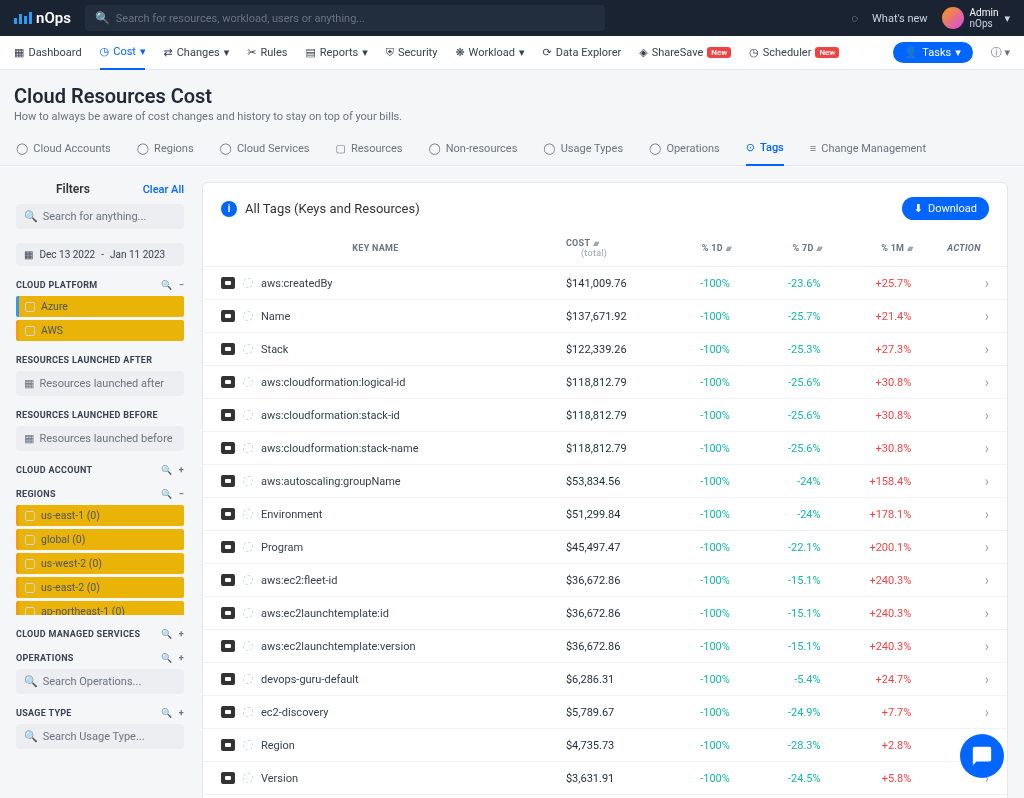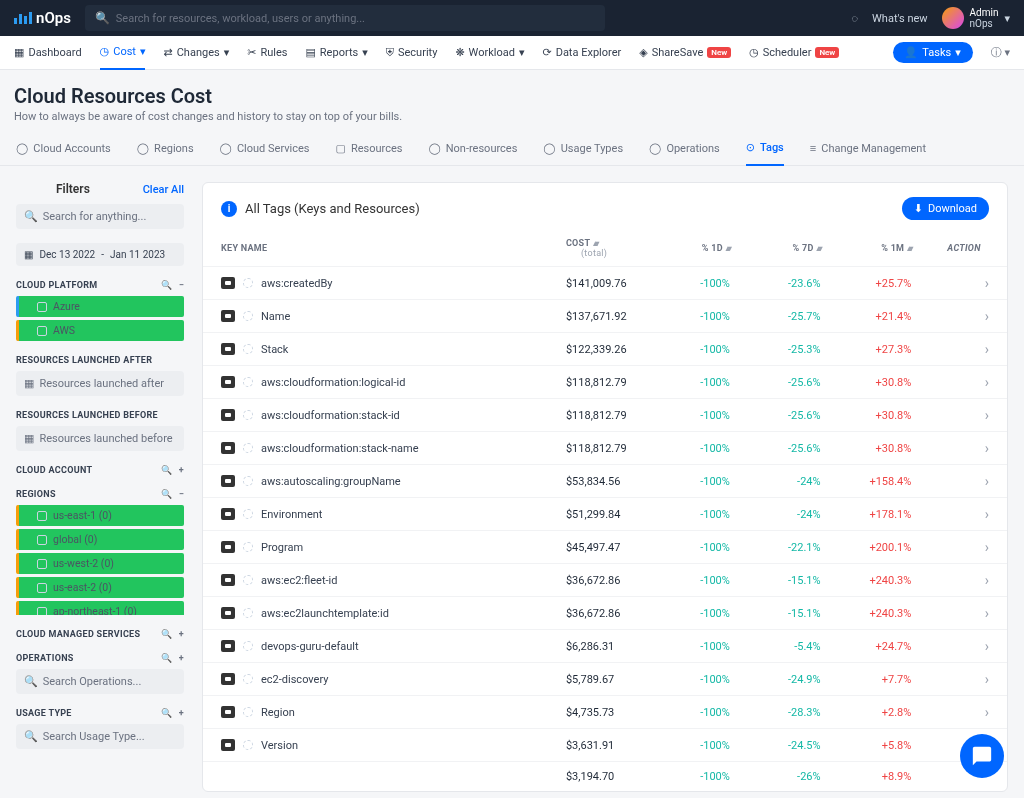--- a/index.html
+++ b/index.html
@@ -83,7 +83,7 @@
 .chat-fab { position: fixed; bottom: 20px; right: 20px; width: 44px; height: 44px; border-radius: 50%; background: #0066ff; display: flex; align-items: center; justify-content: center; }
 .chat-fab svg { fill: #fff; width: 22px; height: 22px; }
 
-.col-key { width: 38%; }
+.col-key { width: 38%; text-align: center; }
 .col-cost { width: 12%; }
 .col-pct { width: 10%; text-align: right; }
 .col-action { width: 8%; font-style: italic; }

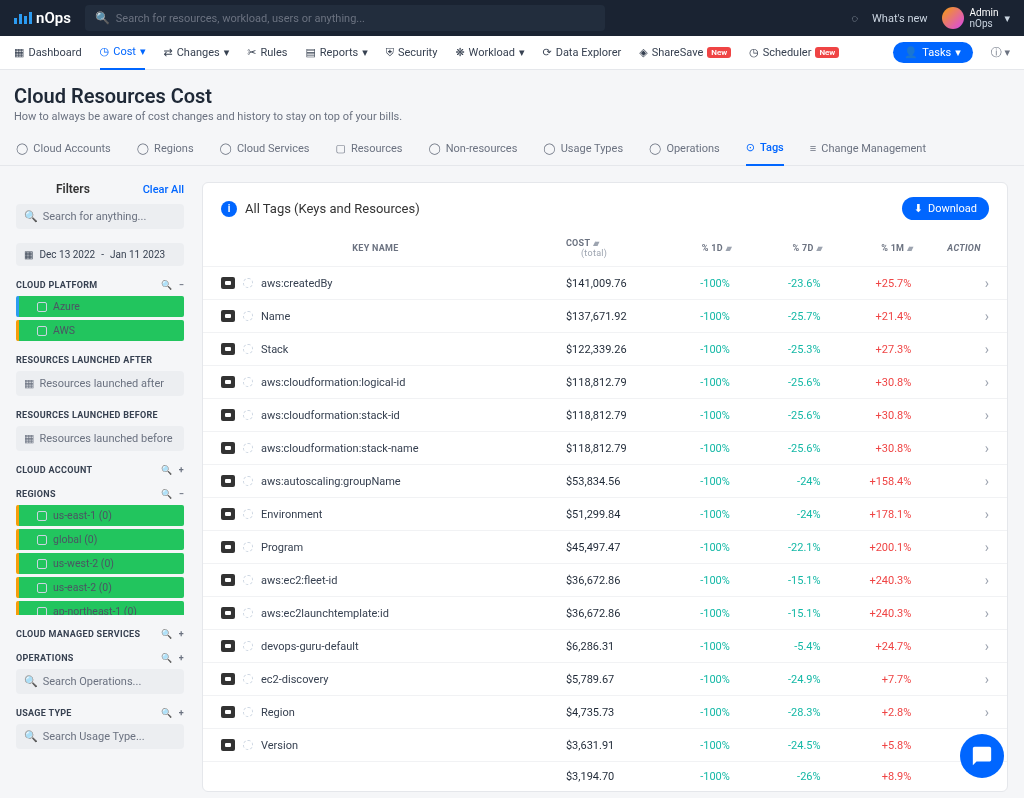--- a/index.html
+++ b/index.html
@@ -48,7 +48,7 @@
 .filter-section { margin-top: 14px; }
 .filter-sec-head { display: flex; justify-content: space-between; align-items: center; font-size: 9px; font-weight: 700; color: #374151; letter-spacing: 0.3px; margin-bottom: 6px; }
 .filter-sec-icons { display: flex; gap: 6px; color: #6b7280; }
-.filter-item { display: flex; align-items: center; gap: 6px; padding: 4px 18px; font-size: 10.5px; color: #4b5563; background: #22c55e; border-left: 3px solid transparent; border-radius: 2px; margin-bottom: 3px; }
+.filter-item { display: flex; align-items: center; gap: 6px; padding: 4px 6px; font-size: 10.5px; color: #4b5563; background: #eab308; border-left: 3px solid transparent; border-radius: 2px; margin-bottom: 3px; }
 .filter-item.azure { border-left-color: #2c9bf0; }
 .filter-item.aws { border-left-color: #f59e0b; }
 .filter-item.region { border-left-color: #f59e0b; }

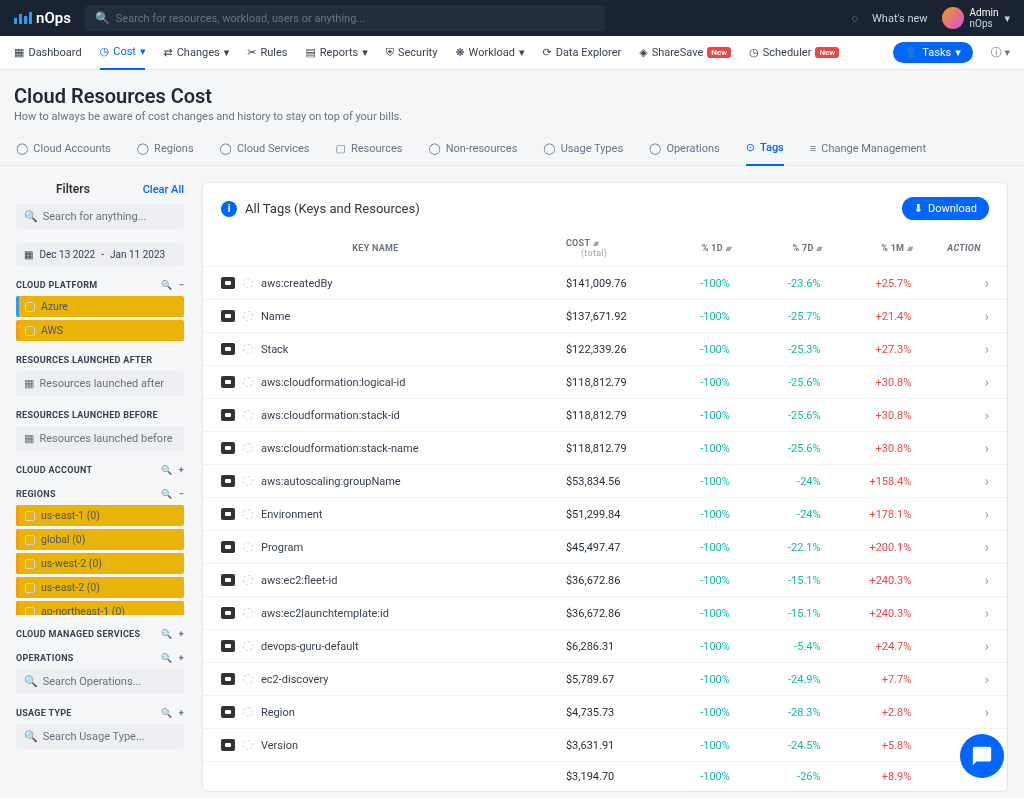--- a/index.html
+++ b/index.html
@@ -540,6 +540,20 @@
               <div class="keycell">
                 <span class="keyicon"></span>
                 <span class="smallcircle"></span>
+                <span>aws:ec2launchtemplate:version</span>
+              </div>
+            </td>
+            <td class="cost">$36,672.86</td>
+            <td class="th-right pct-neg-teal">-100%</td>
+            <td class="th-right pct-neg-teal">-15.1%</td>
+            <td class="th-right pct-red">+240.3%</td>
+            <td class="action-cell"><span class="chev">›</span></td>
+          </tr>
+          <tr>
+            <td>
+              <div class="keycell">
+                <span class="keyicon"></span>
+                <span class="smallcircle"></span>
                 <span>devops-guru-default</span>
               </div>
             </td>

